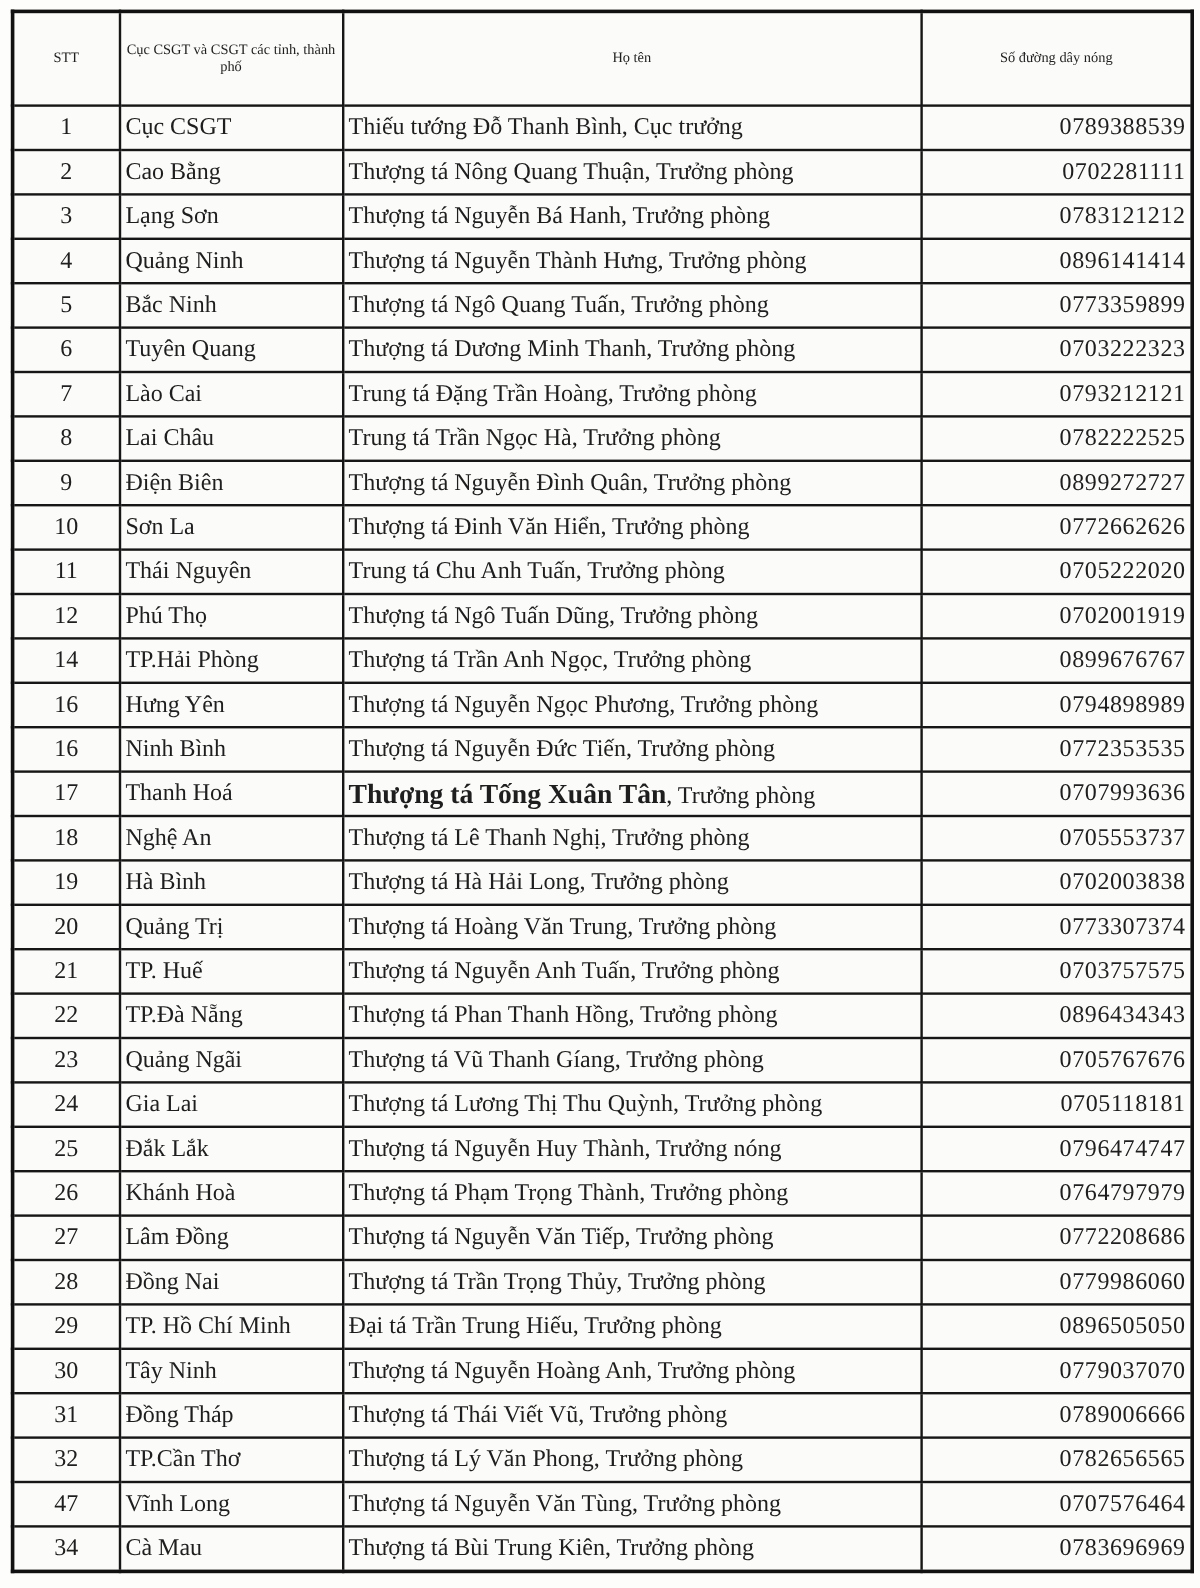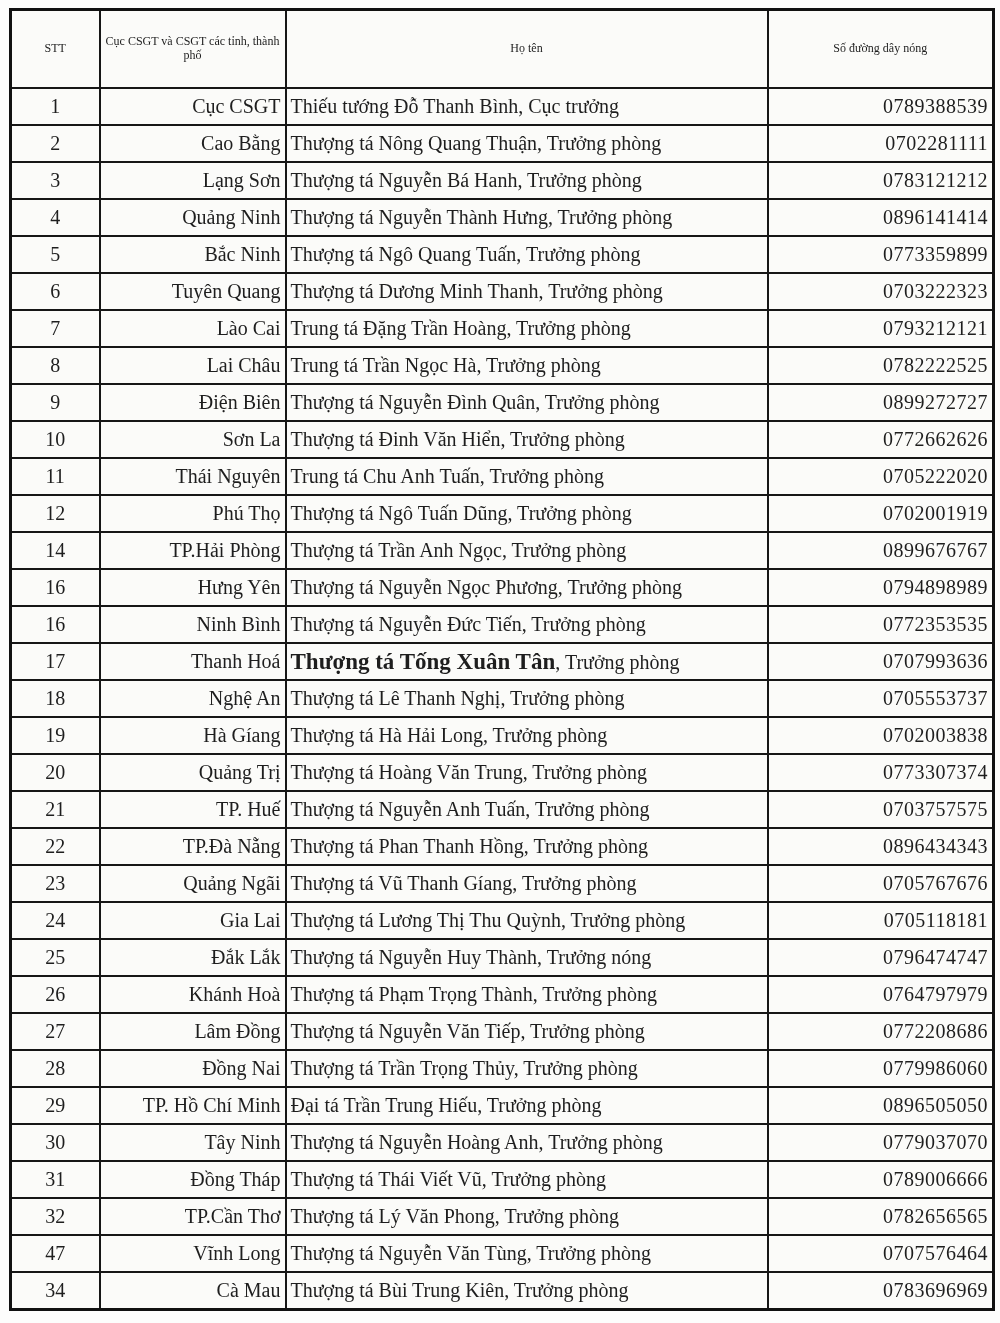--- a/index.html
+++ b/index.html
@@ -54,7 +54,7 @@
   col.c-name  { width: 482px; }
   col.c-phone { width: 226px; }
   td.cell-stt   { text-align: center; }
-  td.cell-unit  { text-align: right; border-radius: 10px; }
+  td.cell-unit  { text-align: left; border-radius: 10px; }
   td.cell-name  { text-align: left; padding-left: 10px; white-space: nowrap; }
   td.cell-phone { text-align: right; letter-spacing: 0.5px; }
   .name-big { font-size: 23px; font-weight: bold; }

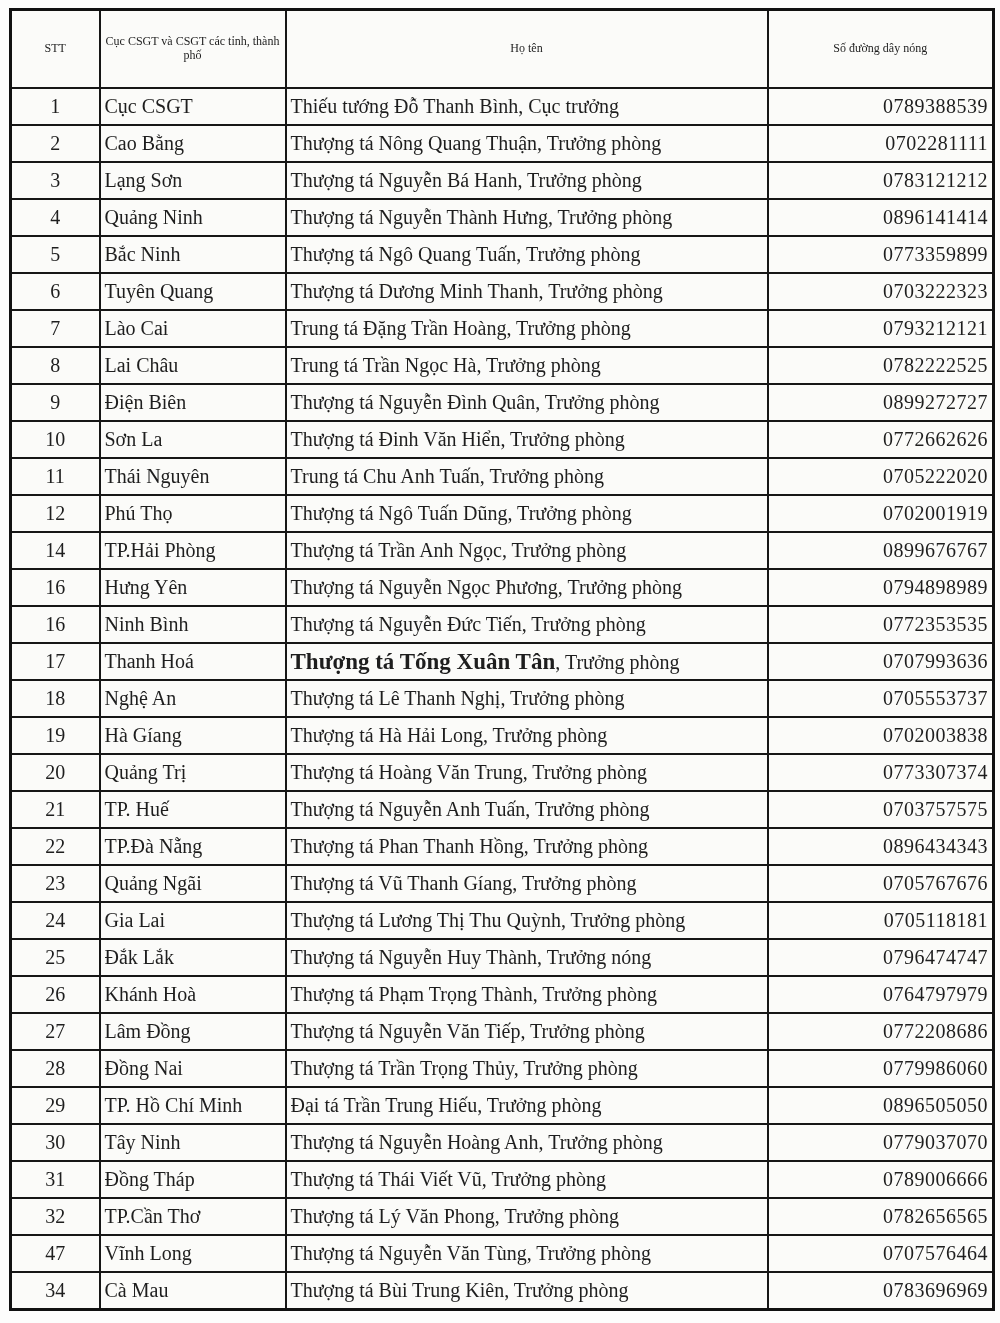--- a/index.html
+++ b/index.html
@@ -183,7 +183,7 @@
         </tr>
         <tr>
           <td class="cell-stt">19</td>
-          <td class="cell-unit">Hà Gíang</td>
+          <td class="cell-unit">Hà Bình</td>
           <td class="cell-name">Thượng tá Hà Hải Long, Trưởng phòng</td>
           <td class="cell-phone">0702003838</td>
         </tr>

